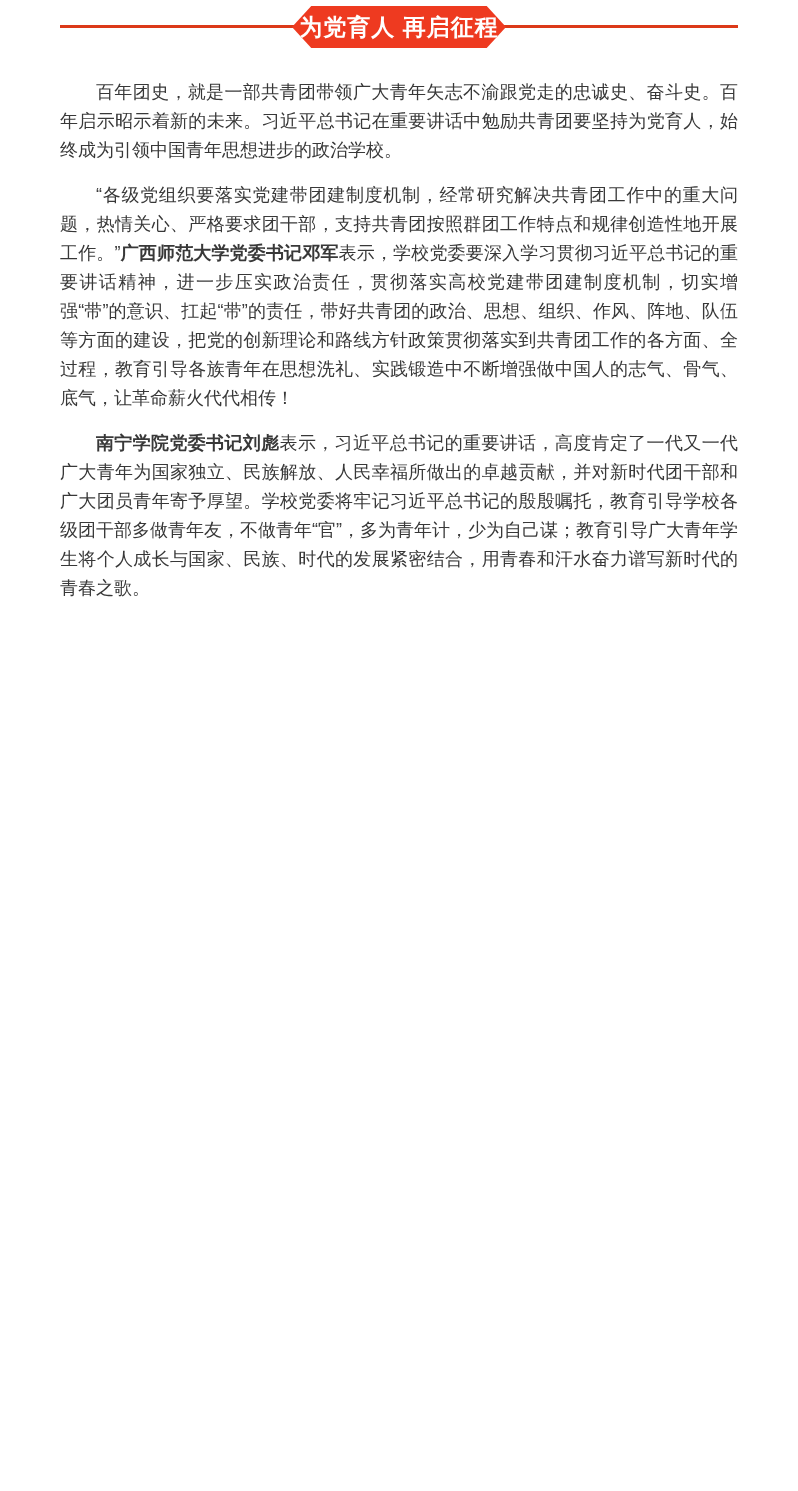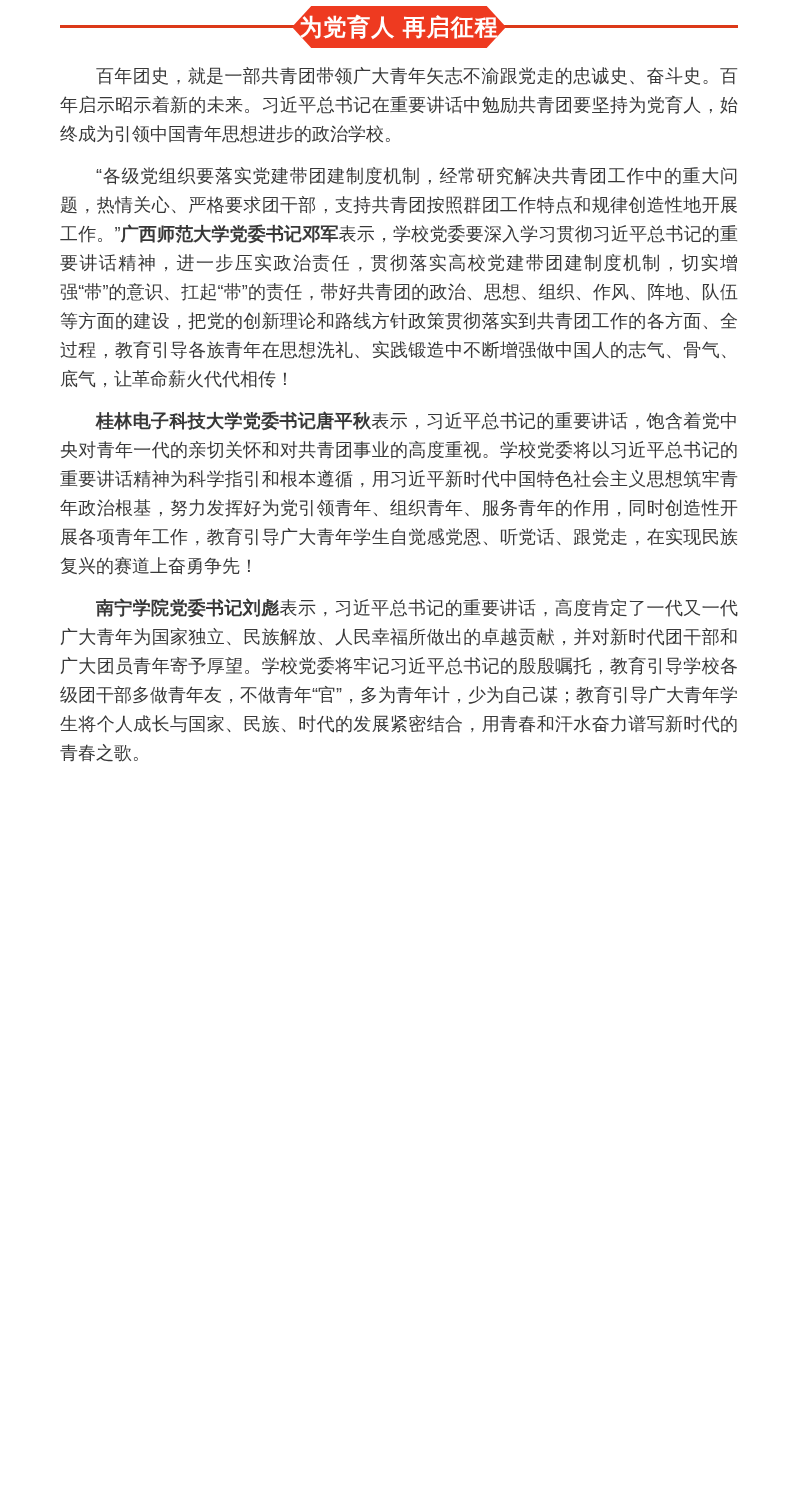--- a/index.html
+++ b/index.html
@@ -52,7 +52,7 @@
     padding: 10px 60px 0 60px;
   }
   .para {
-    margin: 0 0 13px 0;
+    margin: 16px 0 13px 0;
     font-size: 18px;
     line-height: 29px;
     color: var(--text-color, #383838);

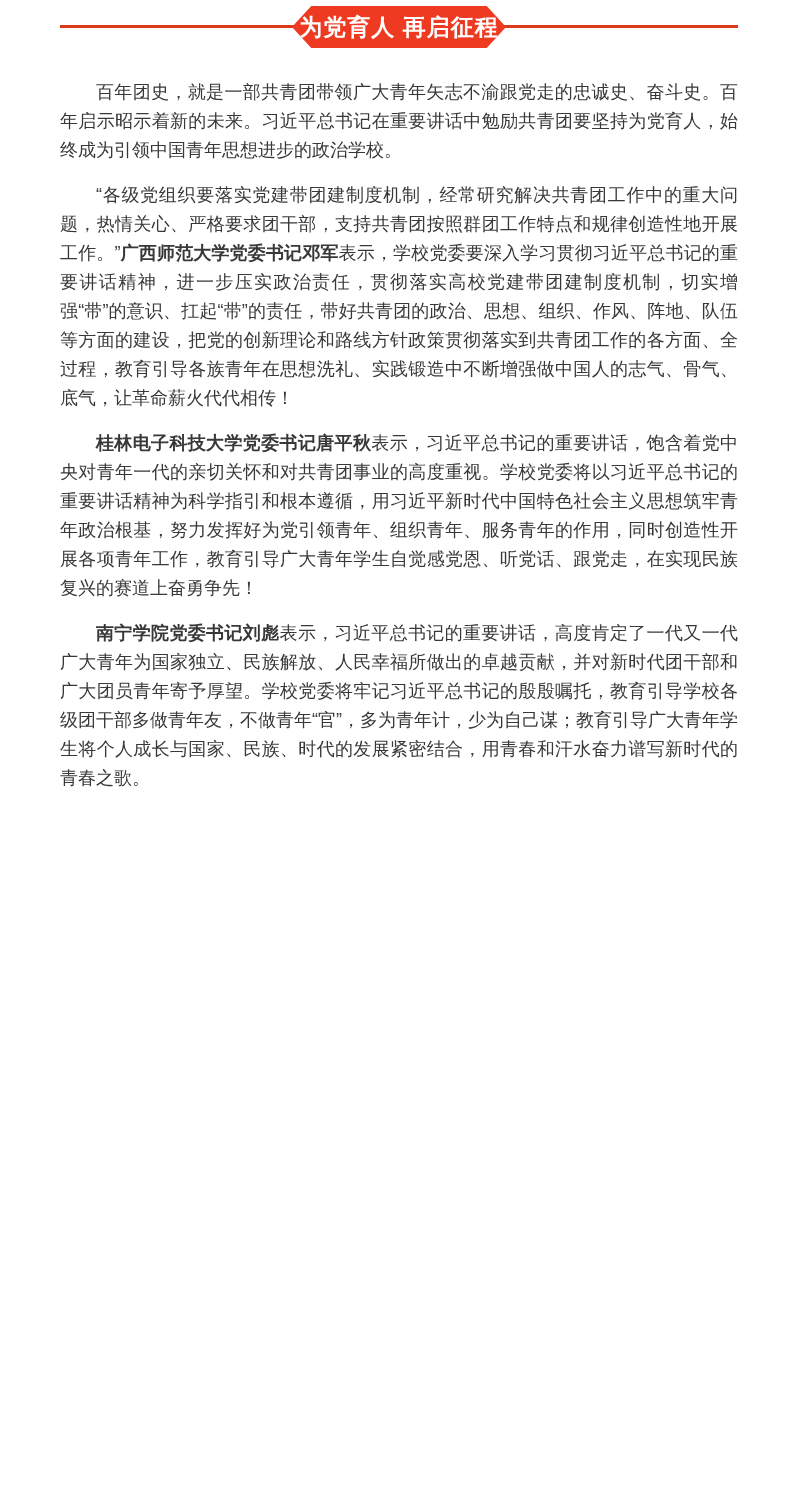--- a/index.html
+++ b/index.html
@@ -80,7 +80,6 @@
   <div class="article" id="article-body">
       <p class="para"><span>百年团史，就是一部共青团带领广大青年矢志不渝跟党走的忠诚史、奋斗史。百年启示昭示着新的未来。习近平总书记在重要讲话中勉励共青团要坚持为党育人，始终成为引领中国青年思想进步的政治学校。</span></p>
       <p class="para"><span>“各级党组织要落实党建带团建制度机制，经常研究解决共青团工作中的重大问题，热情关心、严格要求团干部，支持共青团按照群团工作特点和规律创造性地开展工作。”</span><strong>广西师范大学党委书记邓军</strong><span>表示，学校党委要深入学习贯彻习近平总书记的重要讲话精神，进一步压实政治责任，贯彻落实高校党建带团建制度机制，切实增强“带”的意识、扛起“带”的责任，带好共青团的政治、思想、组织、作风、阵地、队伍等方面的建设，把党的创新理论和路线方针政策贯彻落实到共青团工作的各方面、全过程，教育引导各族青年在思想洗礼、实践锻造中不断增强做中国人的志气、骨气、底气，让革命薪火代代相传！</span></p>
-      <p class="para"><strong>桂林电子科技大学党委书记唐平秋</strong><span>表示，习近平总书记的重要讲话，饱含着党中央对青年一代的亲切关怀和对共青团事业的高度重视。学校党委将以习近平总书记的重要讲话精神为科学指引和根本遵循，用习近平新时代中国特色社会主义思想筑牢青年政治根基，努力发挥好为党引领青年、组织青年、服务青年的作用，同时创造性开展各项青年工作，教育引导广大青年学生自觉感党恩、听党话、跟党走，在实现民族复兴的赛道上奋勇争先！</span></p>
       <p class="para"><strong>南宁学院党委书记刘彪</strong><span>表示，习近平总书记的重要讲话，高度肯定了一代又一代广大青年为国家独立、民族解放、人民幸福所做出的卓越贡献，并对新时代团干部和广大团员青年寄予厚望。学校党委将牢记习近平总书记的殷殷嘱托，教育引导学校各级团干部多做青年友，不做青年“官”，多为青年计，少为自己谋；教育引导广大青年学生将个人成长与国家、民族、时代的发展紧密结合，用青春和汗水奋力谱写新时代的青春之歌。</span></p>
     </div>
 </div>

